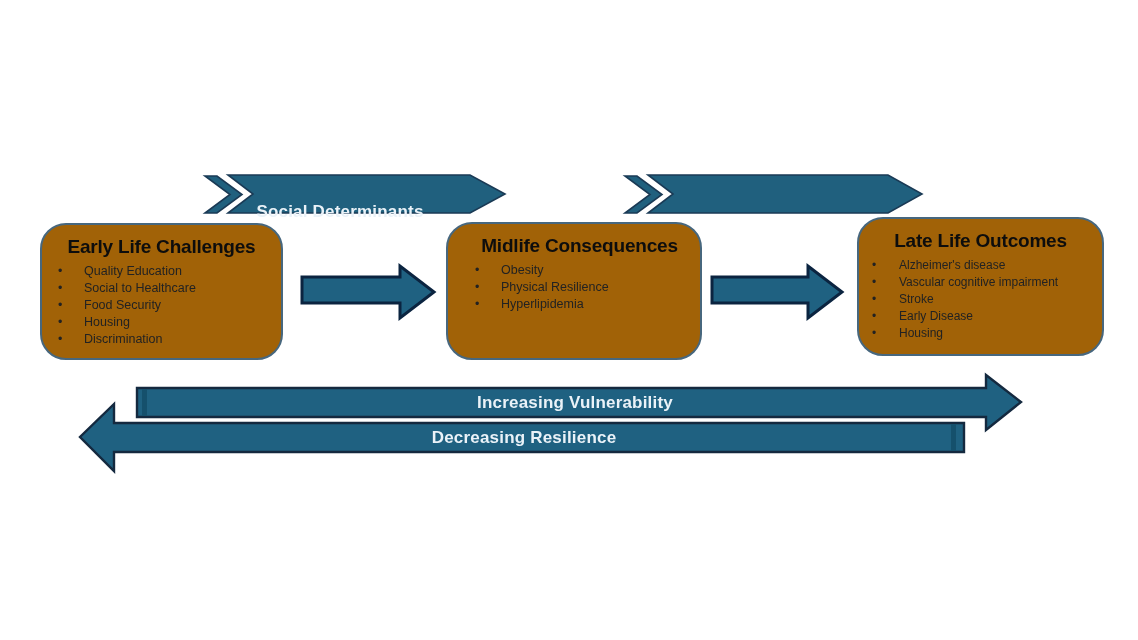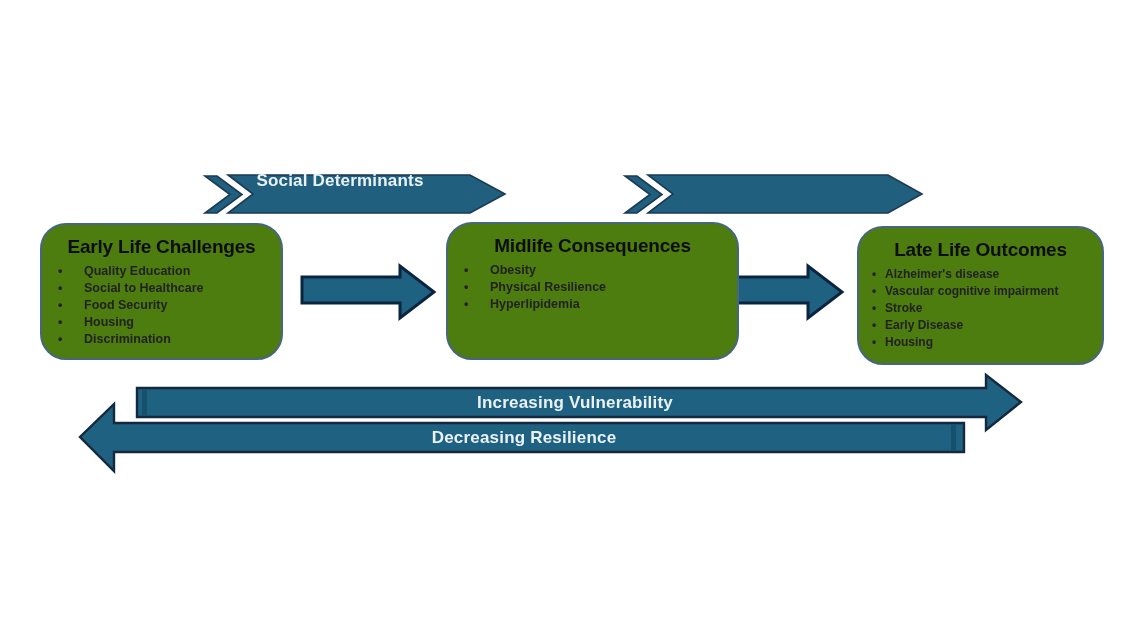--- a/index.html
+++ b/index.html
@@ -61,7 +61,7 @@
     <rect class="stripe" x="951" y="424" width="5" height="27" fill="#15506C"></rect>
   </svg>
 
-  <div class="label banner-label" style="left:340px; top:181px;text-align:center;">Social Determinants</div>
+  <div class="label banner-label" style="left:340px; top:212px;text-align:center;">Social Determinants</div>
 
   <div class="stage-box s1" style="left:40px; top:223px; width:243px; height:137px;">
     <div class="stage-title">Early Life Challenges</div>

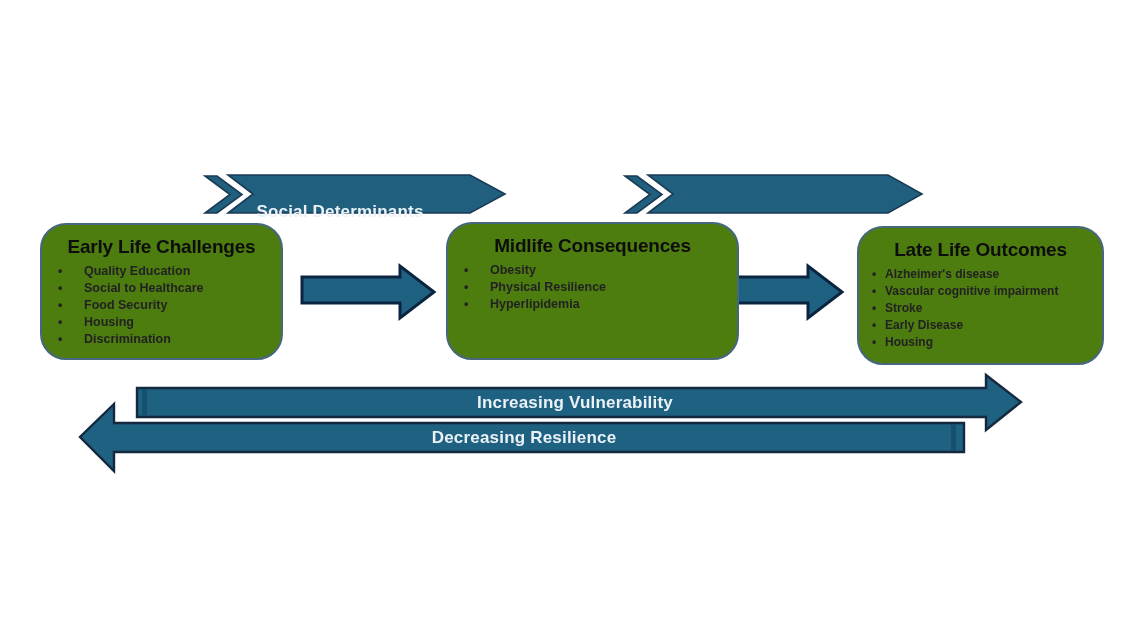--- a/index.html
+++ b/index.html
@@ -21,7 +21,7 @@
   .flow-label   { font-size:17px; letter-spacing:0.2px; }
 
   .stage-box {
-    position:absolute; background:#4d7c0f; box-sizing:border-box;
+    position:absolute; background:#a16207; box-sizing:border-box;
     border:2px solid #47677E; border-radius:26px; z-index:2;
   }
   .stage-title {

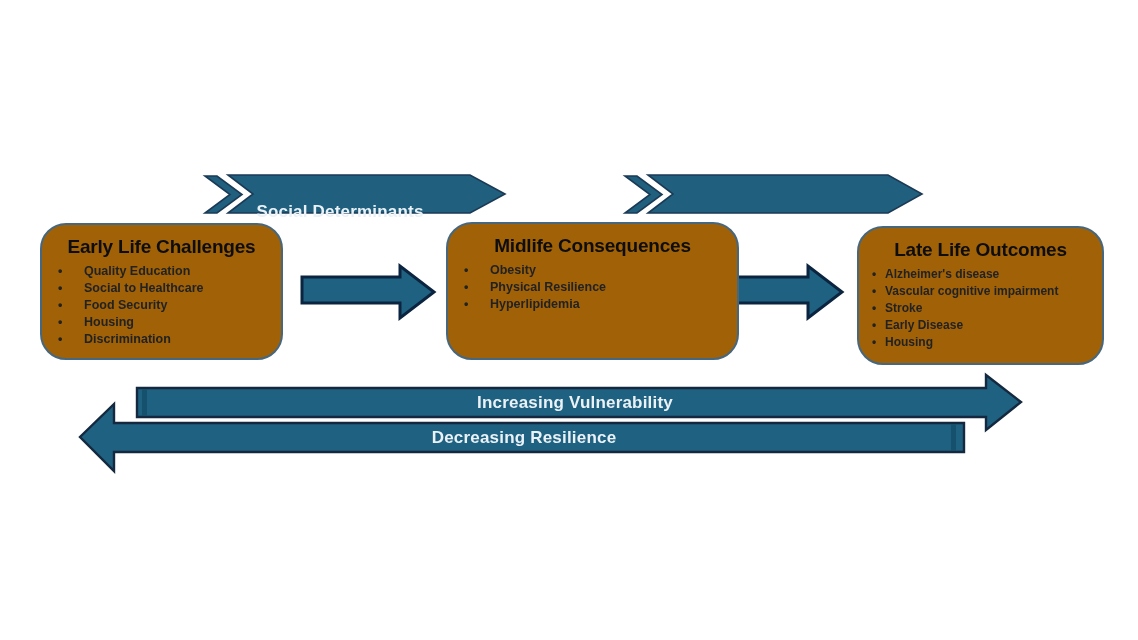--- a/index.html
+++ b/index.html
@@ -74,7 +74,7 @@
     </ul>
   </div>
 
-  <div class="stage-box s2" style="left:446px; top:222px; width:293px; height:138px;">
+  <div class="stage-box s2" style="left:446px; top:222px; width:256px; height:138px;padding-left:11px;">
     <div class="stage-title">Midlife Consequences</div>
     <ul class="stage-list">
       <li>Obesity</li>

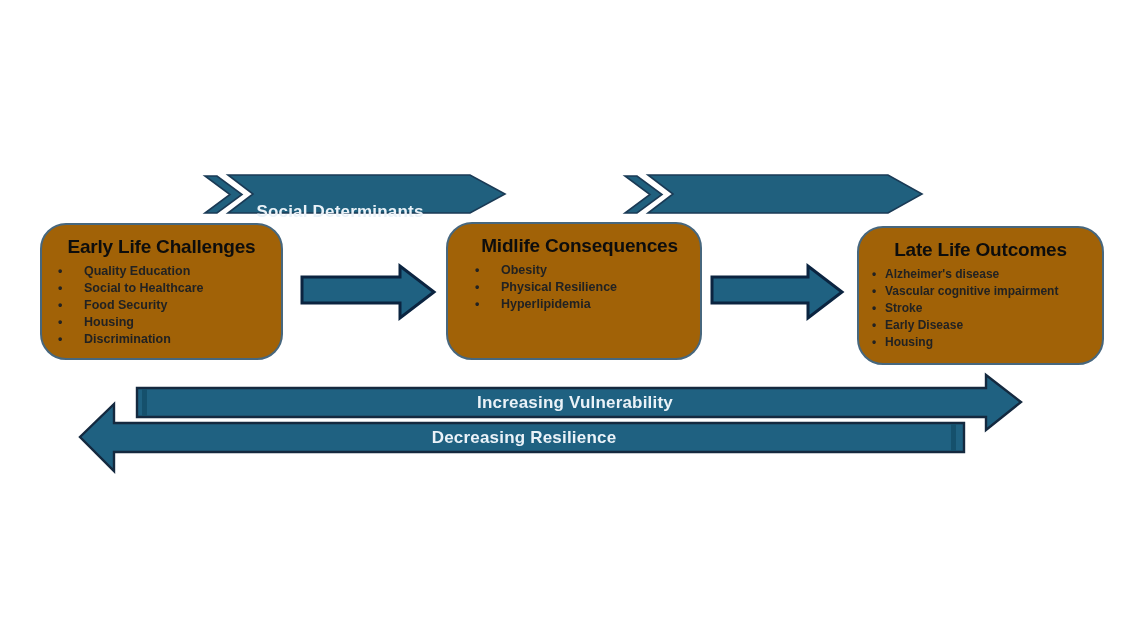--- a/index.html
+++ b/index.html
@@ -83,7 +83,7 @@
     </ul>
   </div>
 
-  <div class="stage-box s3" style="left:857px; top:226px; width:247px; height:139px;">
+  <div class="stage-box s3" style="left:857px; top:217px; width:247px; height:139px;">
     <div class="stage-title">Late Life Outcomes</div>
     <ul class="stage-list">
       <li>Alzheimer's disease</li>

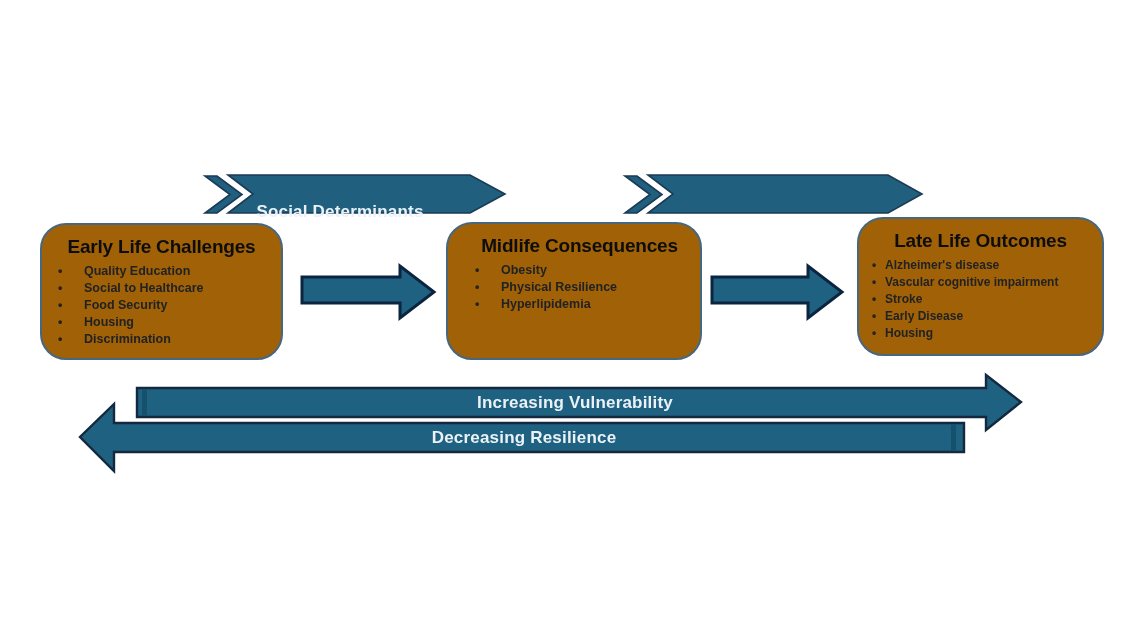--- a/index.html
+++ b/index.html
@@ -30,7 +30,7 @@
   }
   .stage-list {
     list-style:none; margin:5px 0 12px 0; padding:0;
-    font-size:12.5px; font-weight:700; color:#222222;
+    font-size:12.5px; font-weight:400; color:#222222;
   }
   .stage-list li { position:relative; padding-left:42px; line-height:17px; white-space:nowrap; }
   .stage-list li::before { content:"\2022"; position:absolute; left:16px; top:0; color:#222222; }

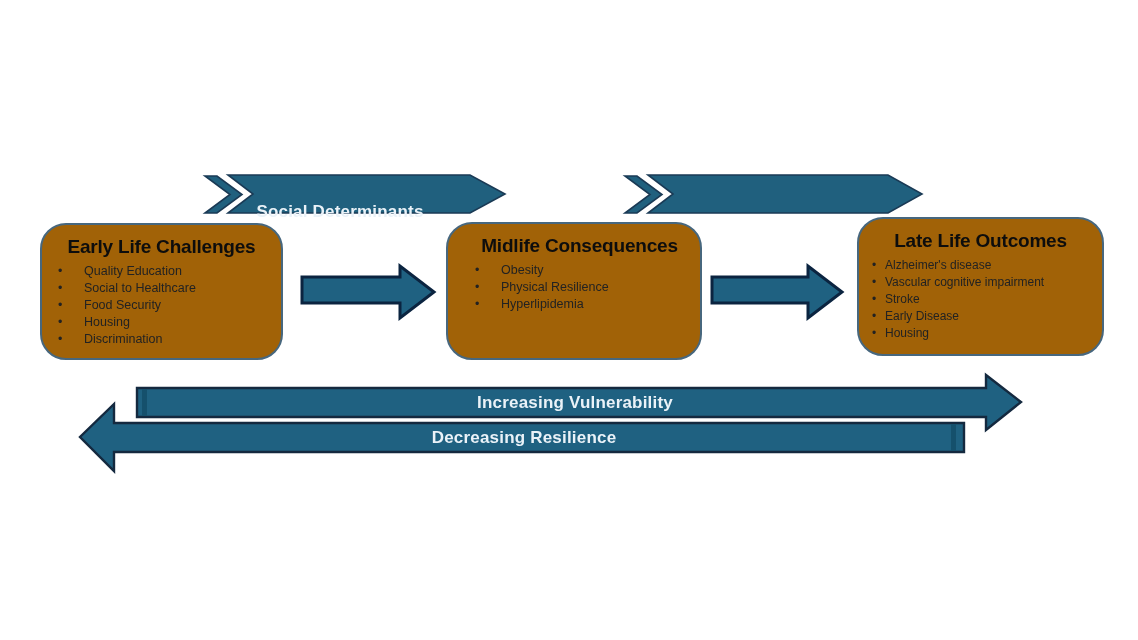--- a/index.html
+++ b/index.html
@@ -34,7 +34,7 @@
   }
   .stage-list li { position:relative; padding-left:42px; line-height:17px; white-space:nowrap; }
   .stage-list li::before { content:"\2022"; position:absolute; left:16px; top:0; color:#222222; }
-  .stage-box.s3 .stage-list li { padding-left:26px; font-size:12px; }
+  .stage-box.s3 .stage-list li { padding-left:40px; font-size:12px; }
   .stage-box.s3 .stage-list li::before { left:13px; }
 </style>
 </head>

